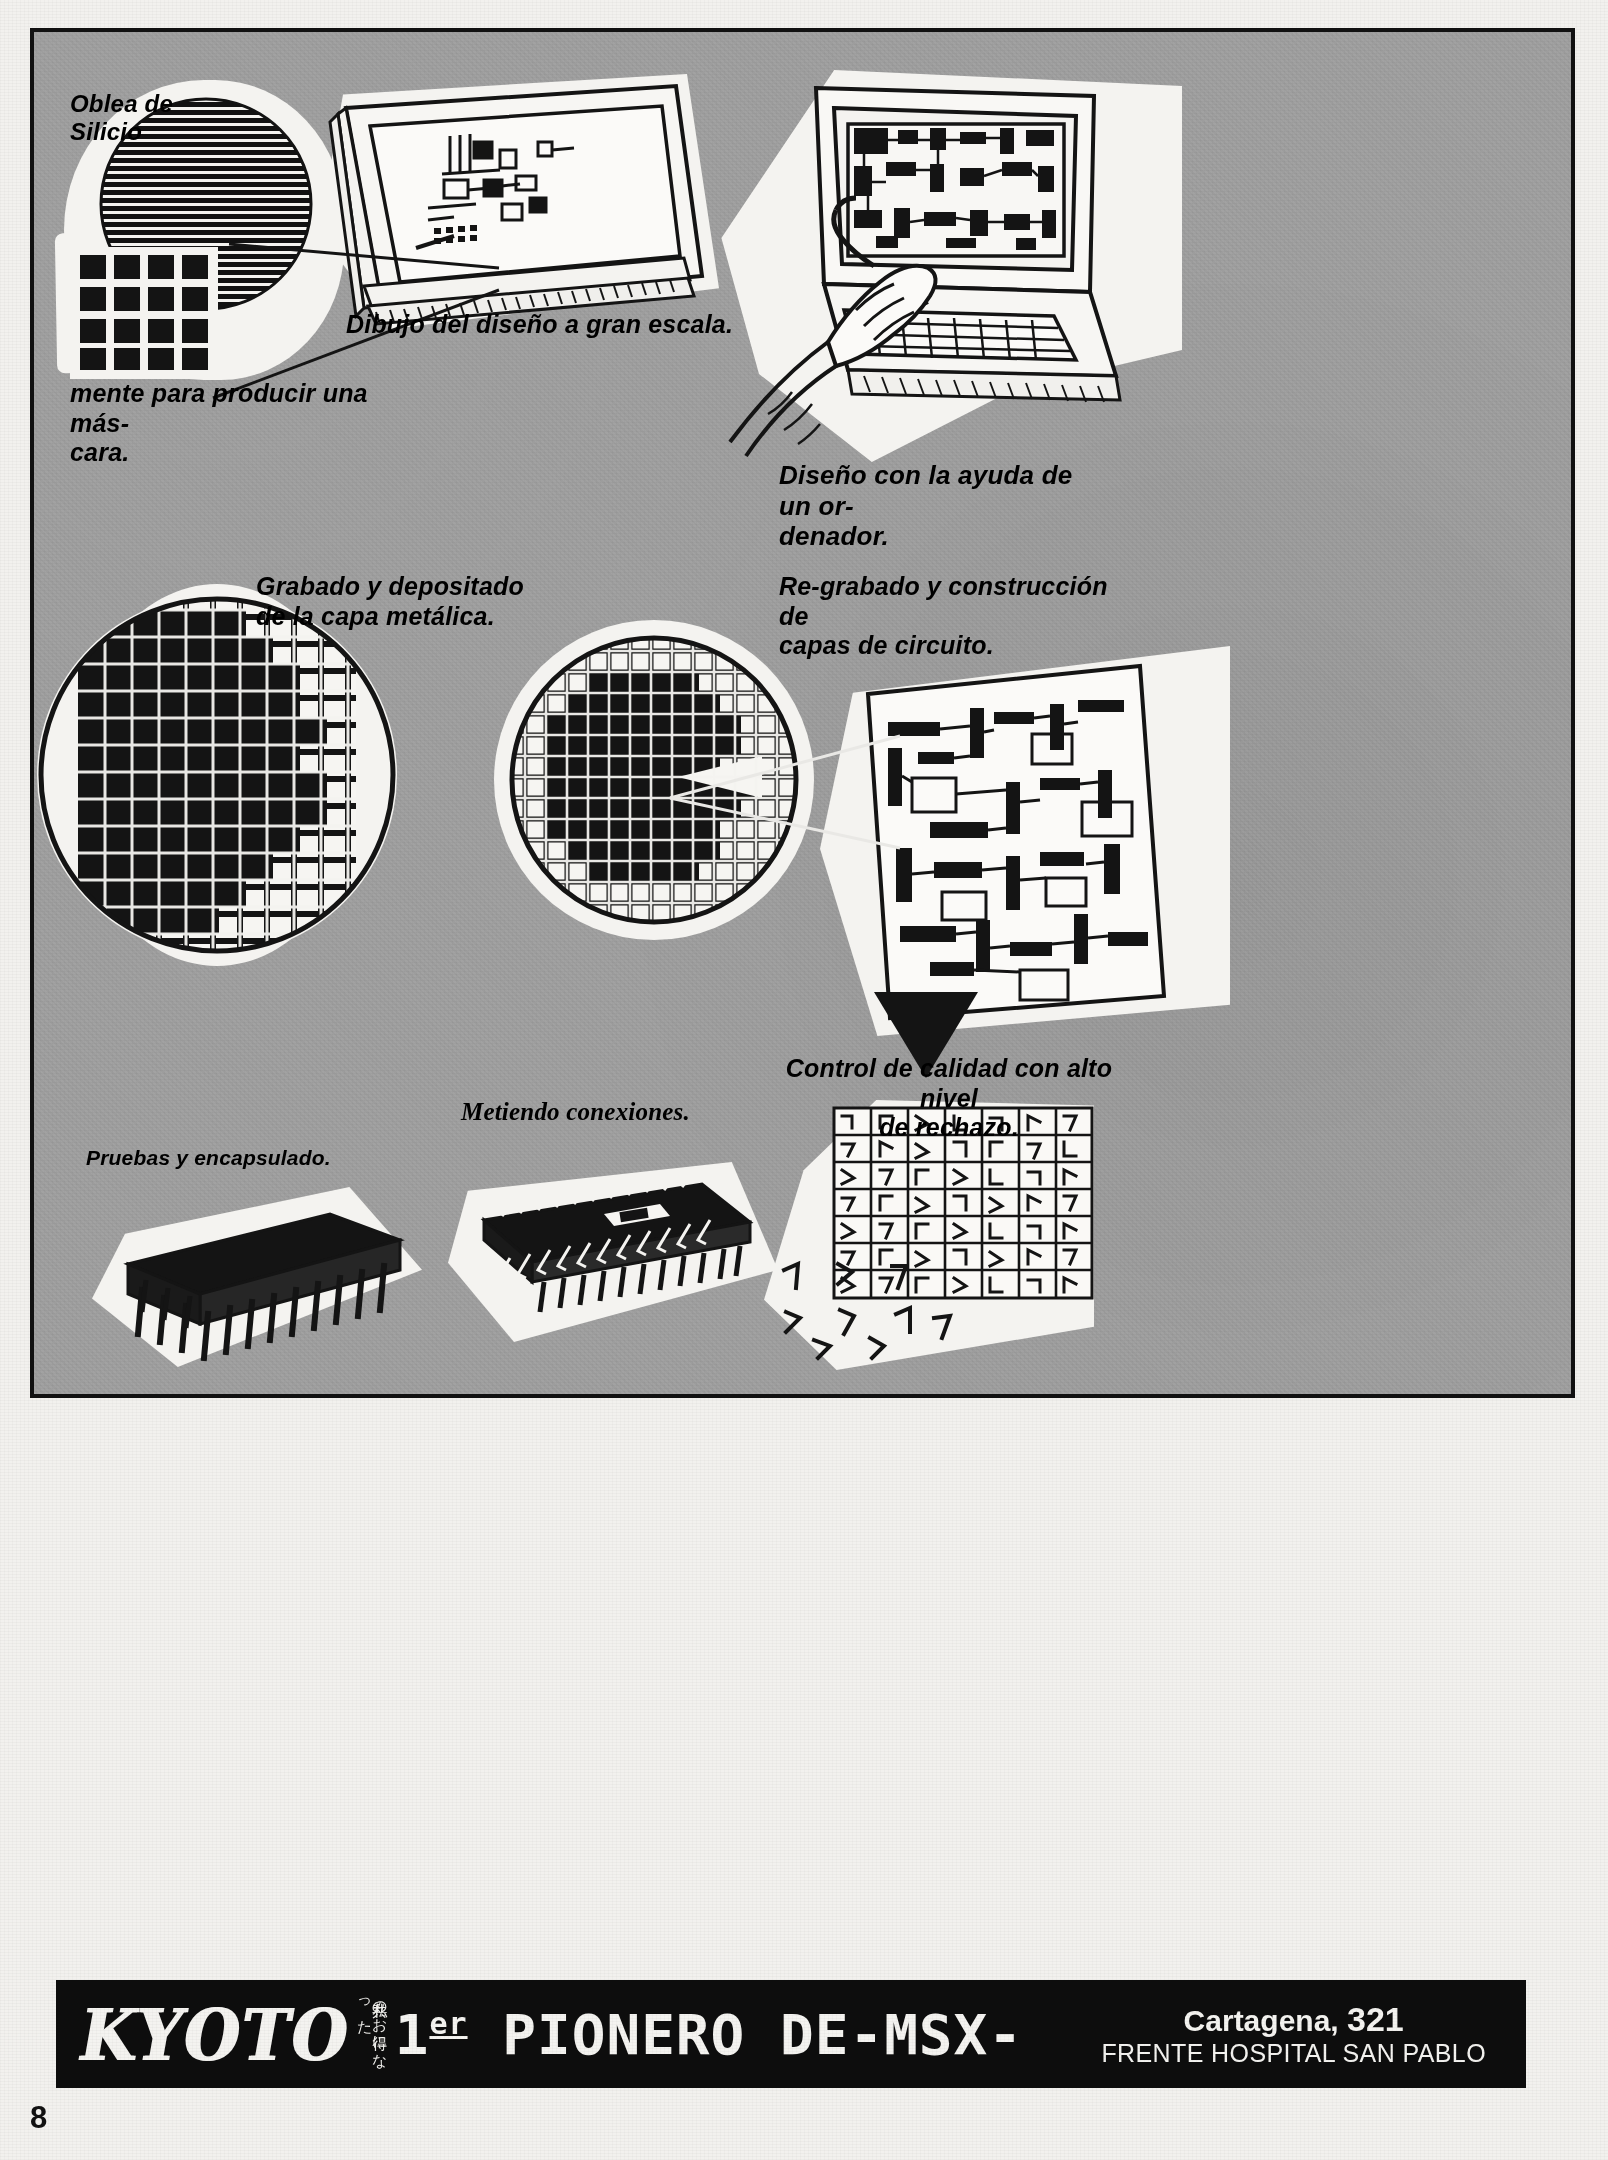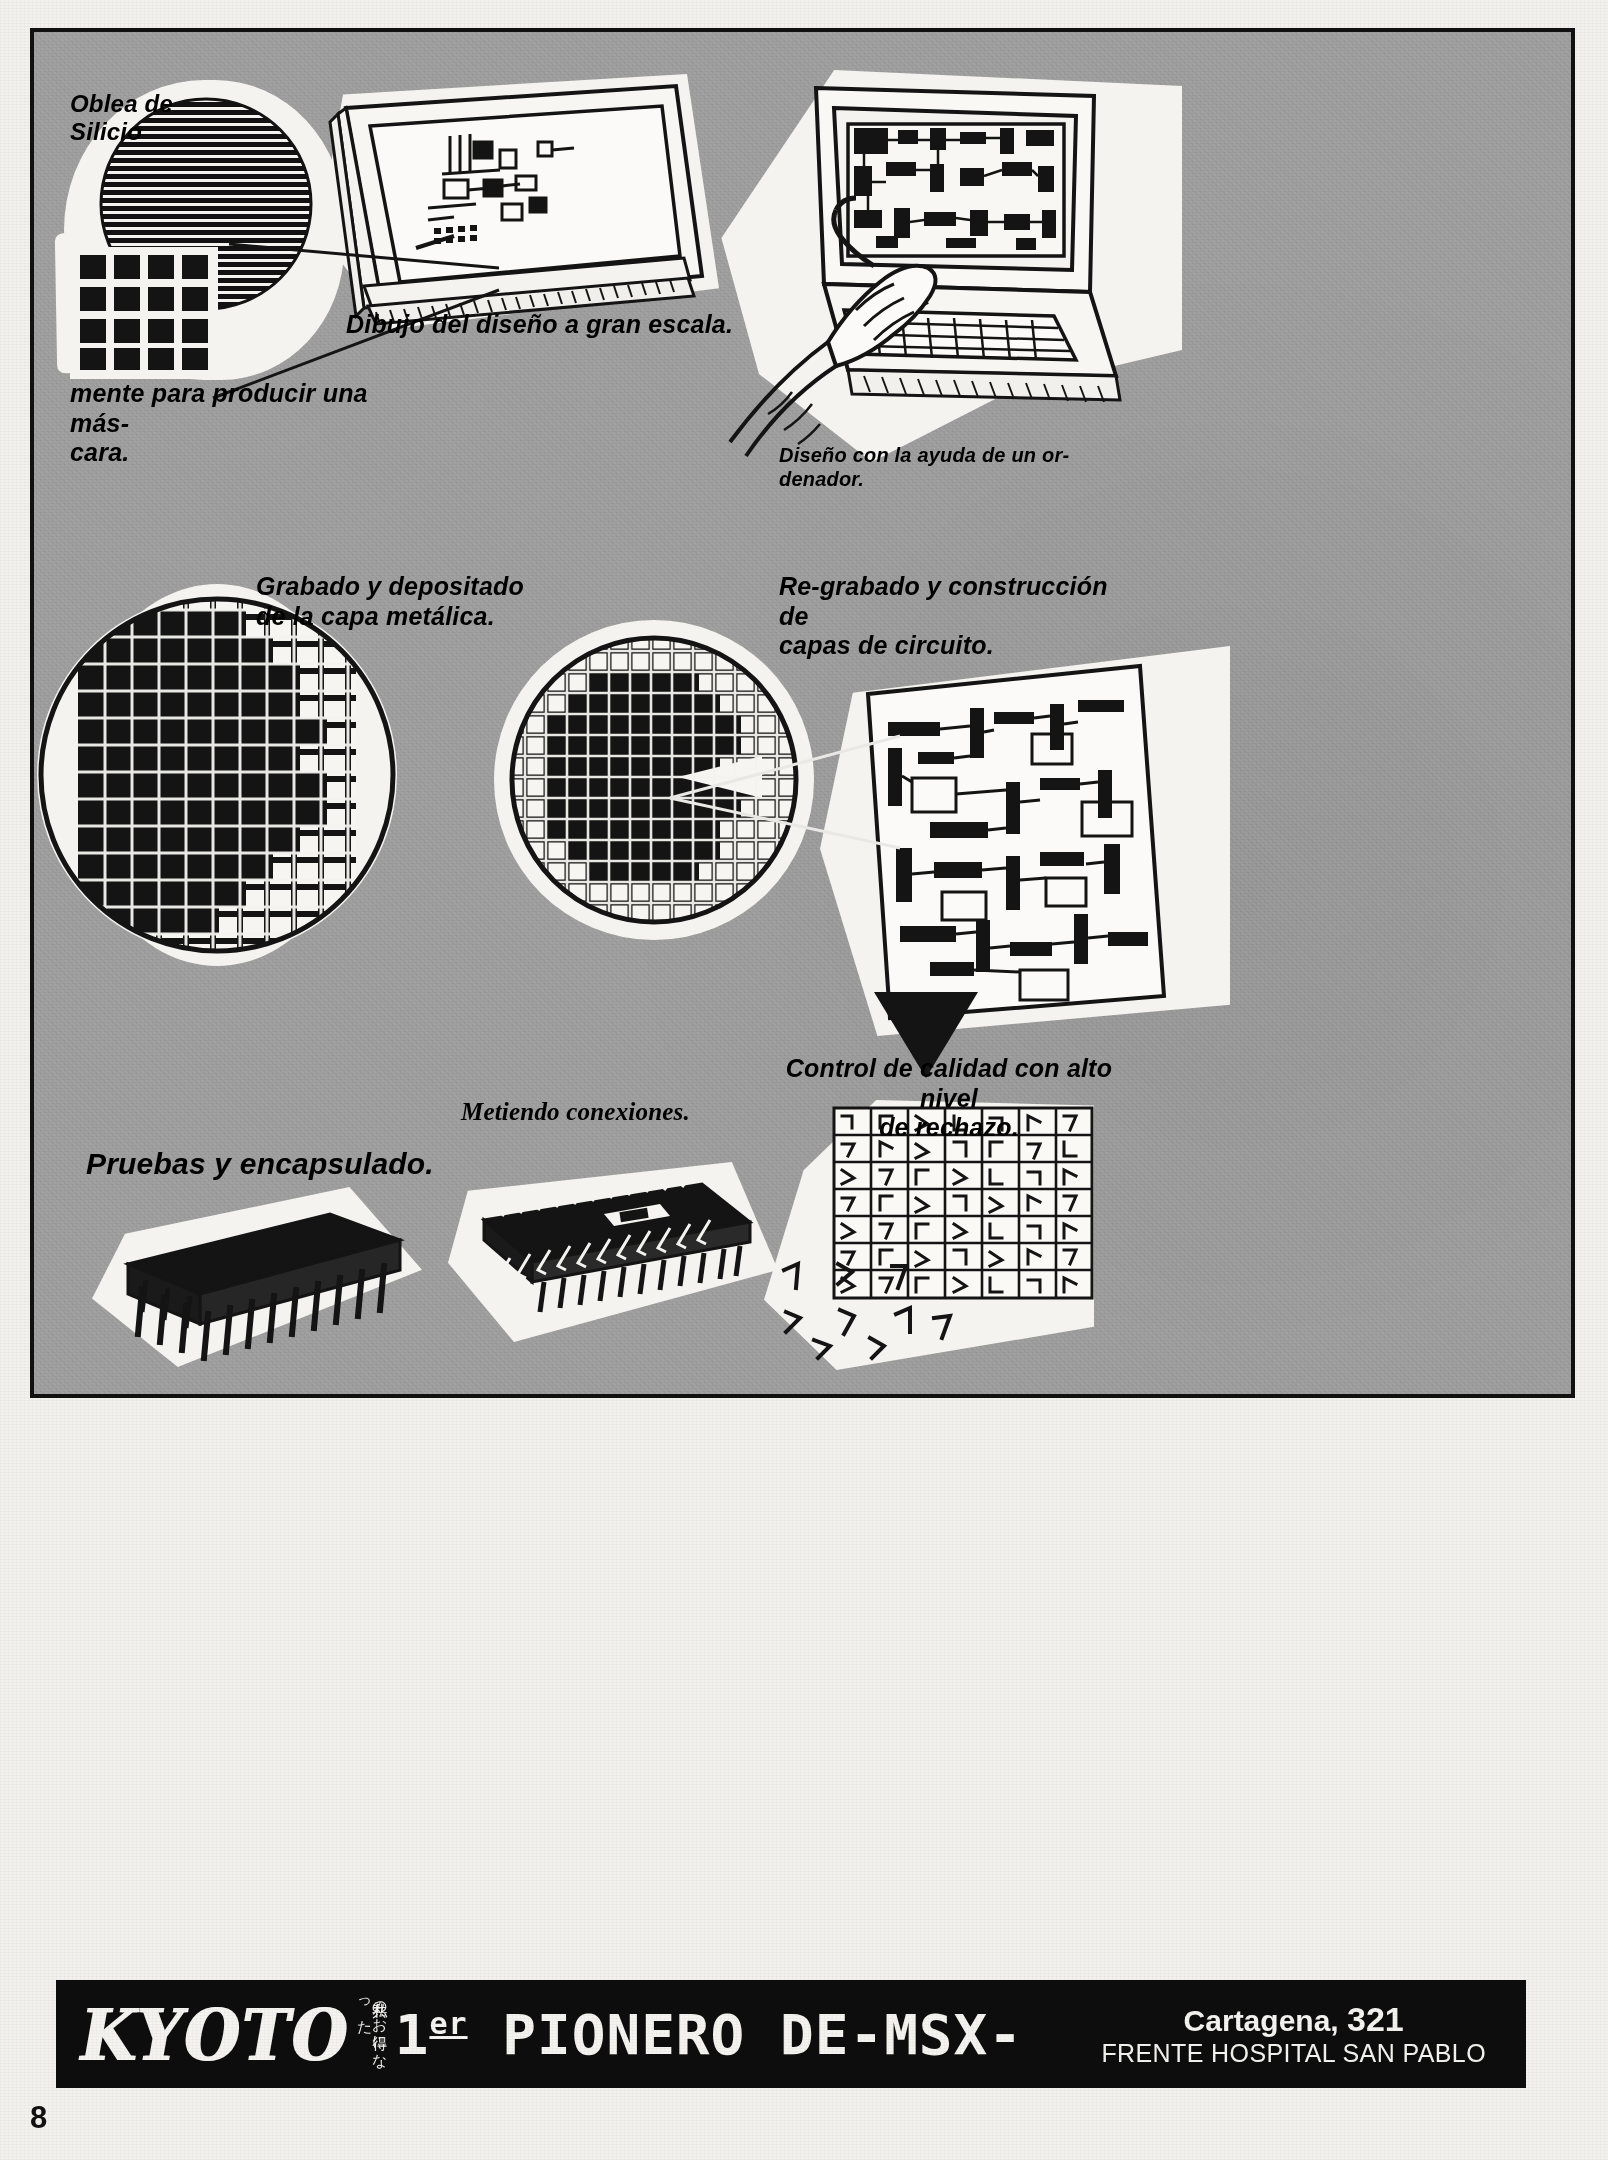--- a/index.html
+++ b/index.html
@@ -307,7 +307,7 @@
       <div>cara.</div>
     </div>
 
-    <div class="cap" style="left:745px;top:412px;font-size:20px;width:330px;">
+    <div class="cap" style="left:745px;top:428px;font-size:26px;width:330px;">
       <div>Diseño con la ayuda de un or-</div>
       <div>denador.</div>
     </div>

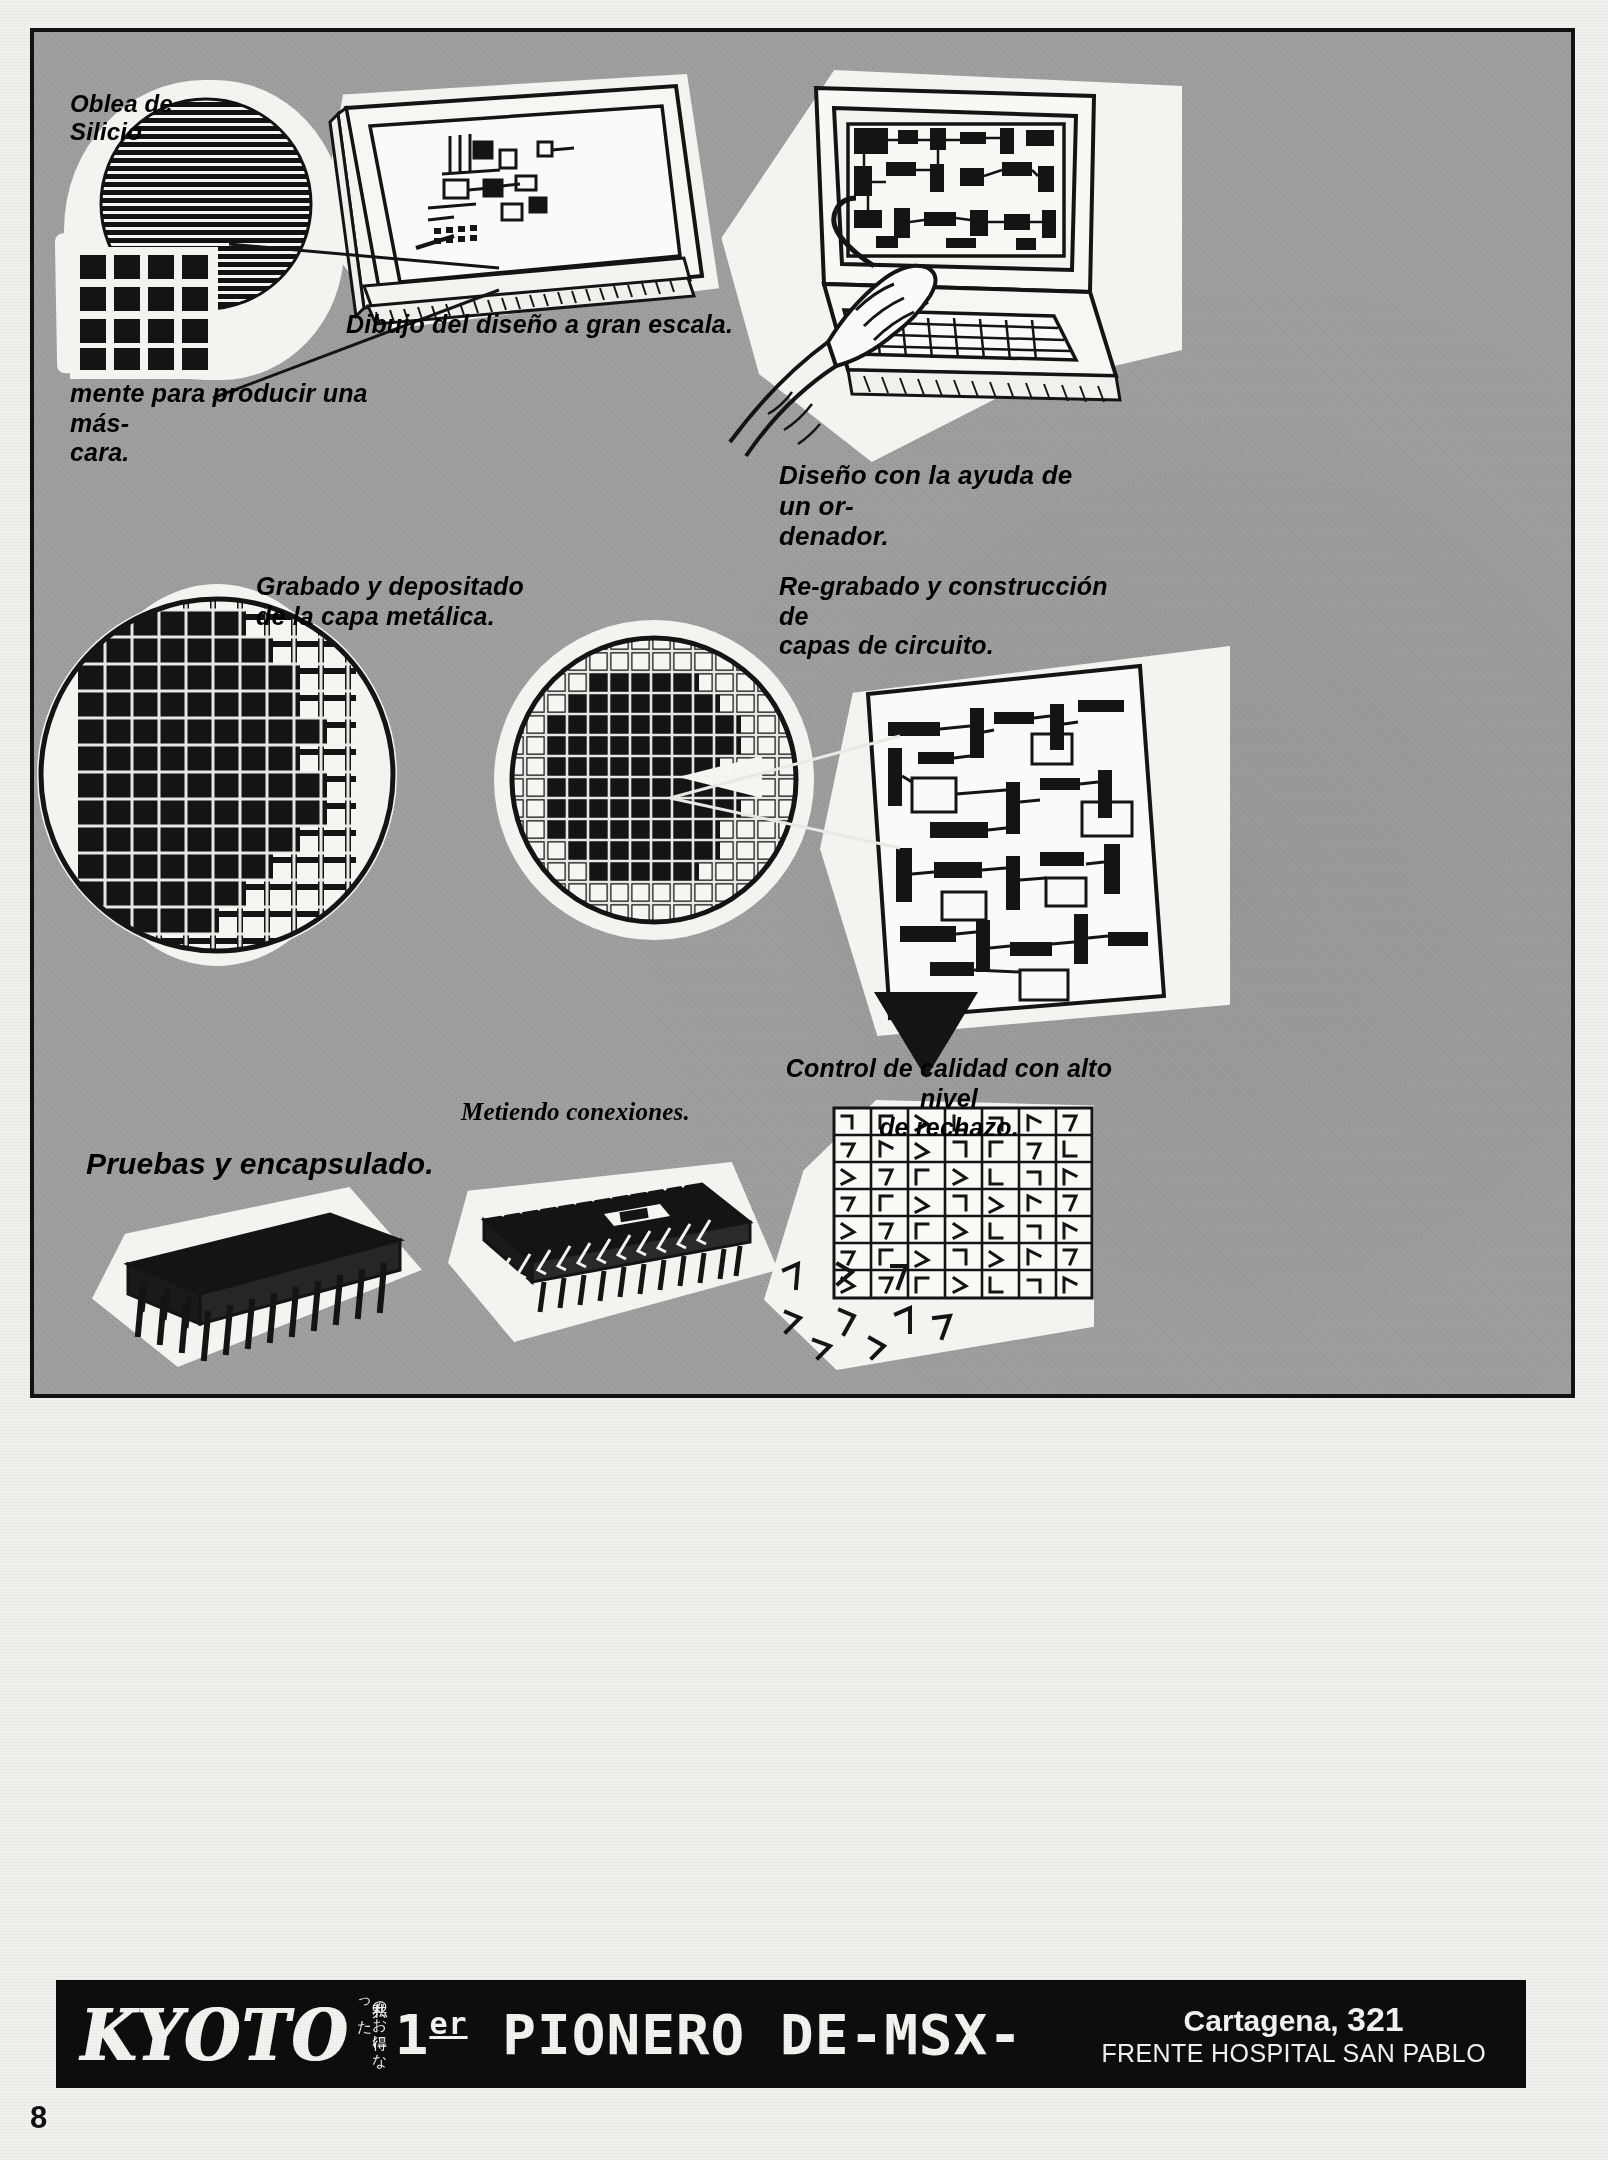--- a/index.html
+++ b/index.html
@@ -509,7 +509,7 @@
       <div>Metiendo conexiones.</div>
     </div>
 
-    <div class="cap" style="left:52px;top:1114px;font-size:30px;">
+    <div class="cap" style="left:52px;top:1114px;font-size:21px;">
       <div>Pruebas y encapsulado.</div>
     </div>
 

